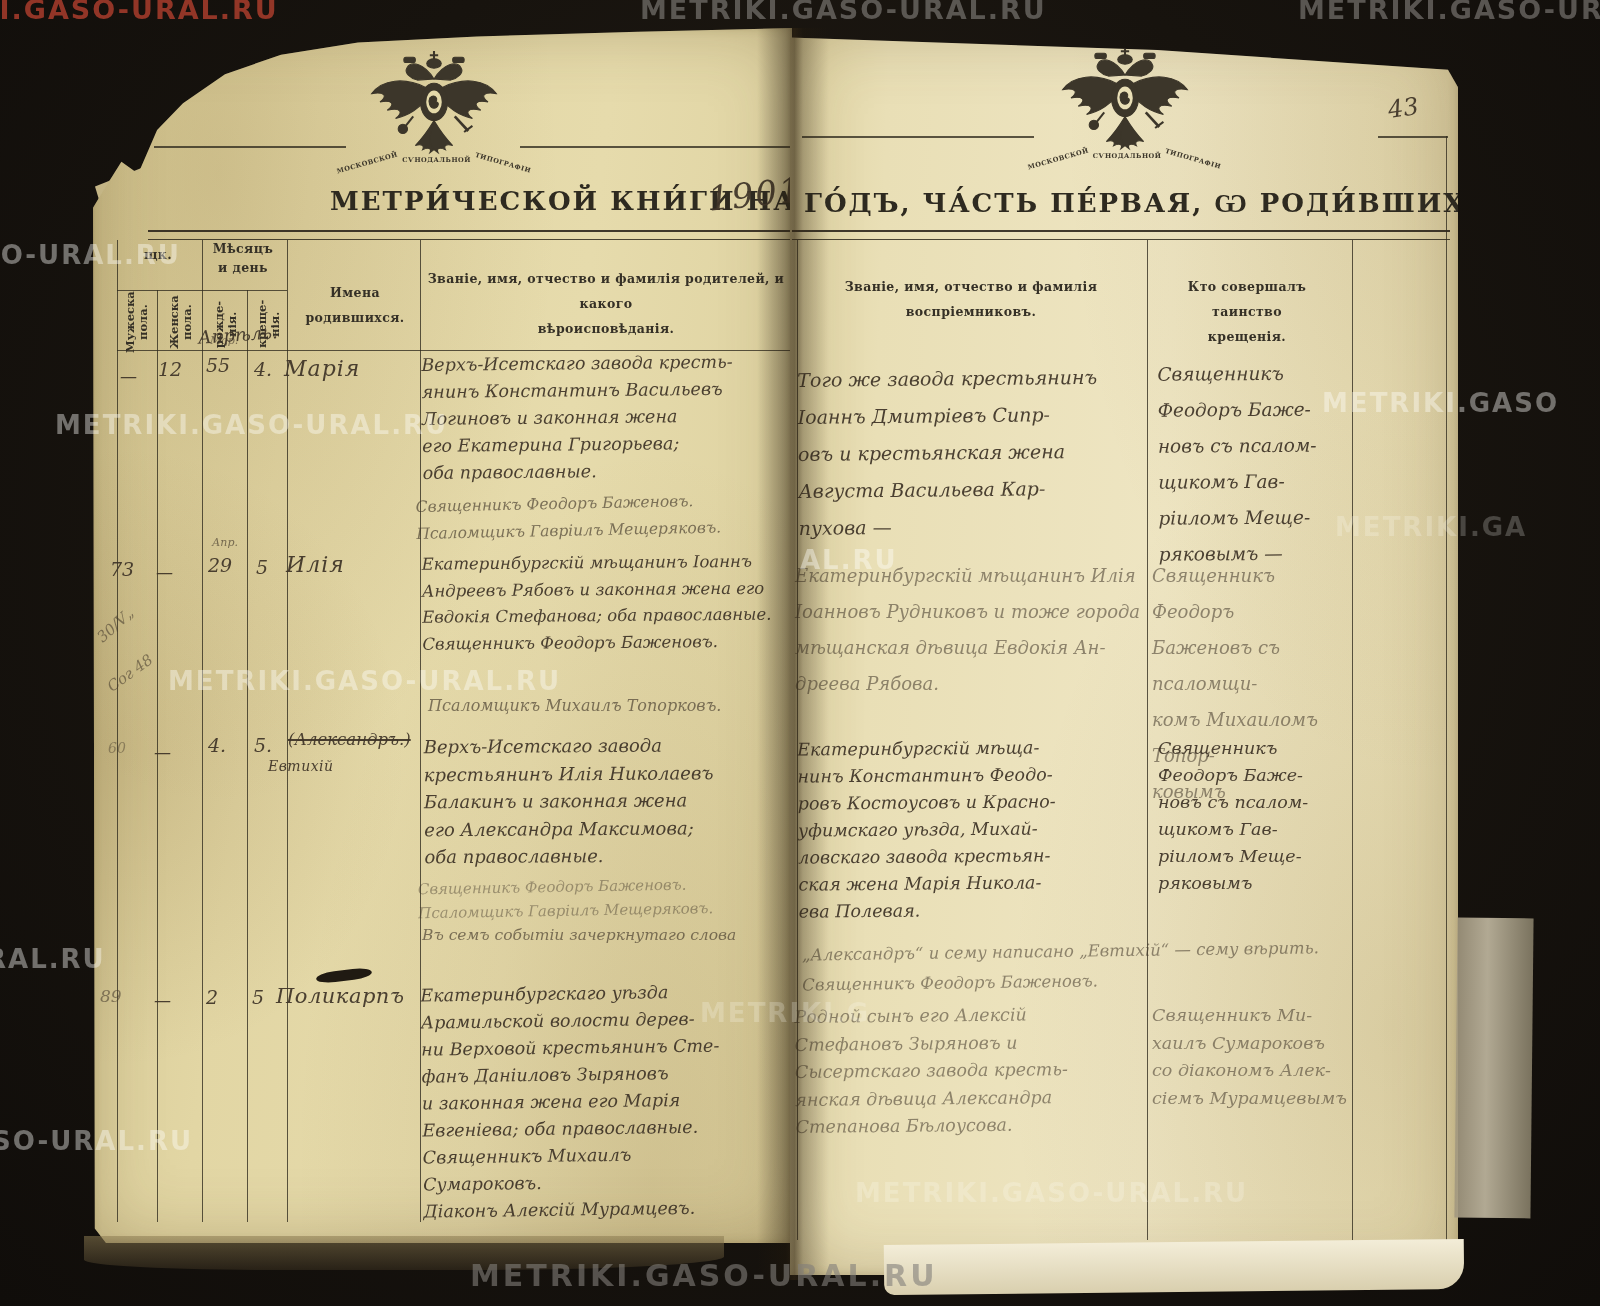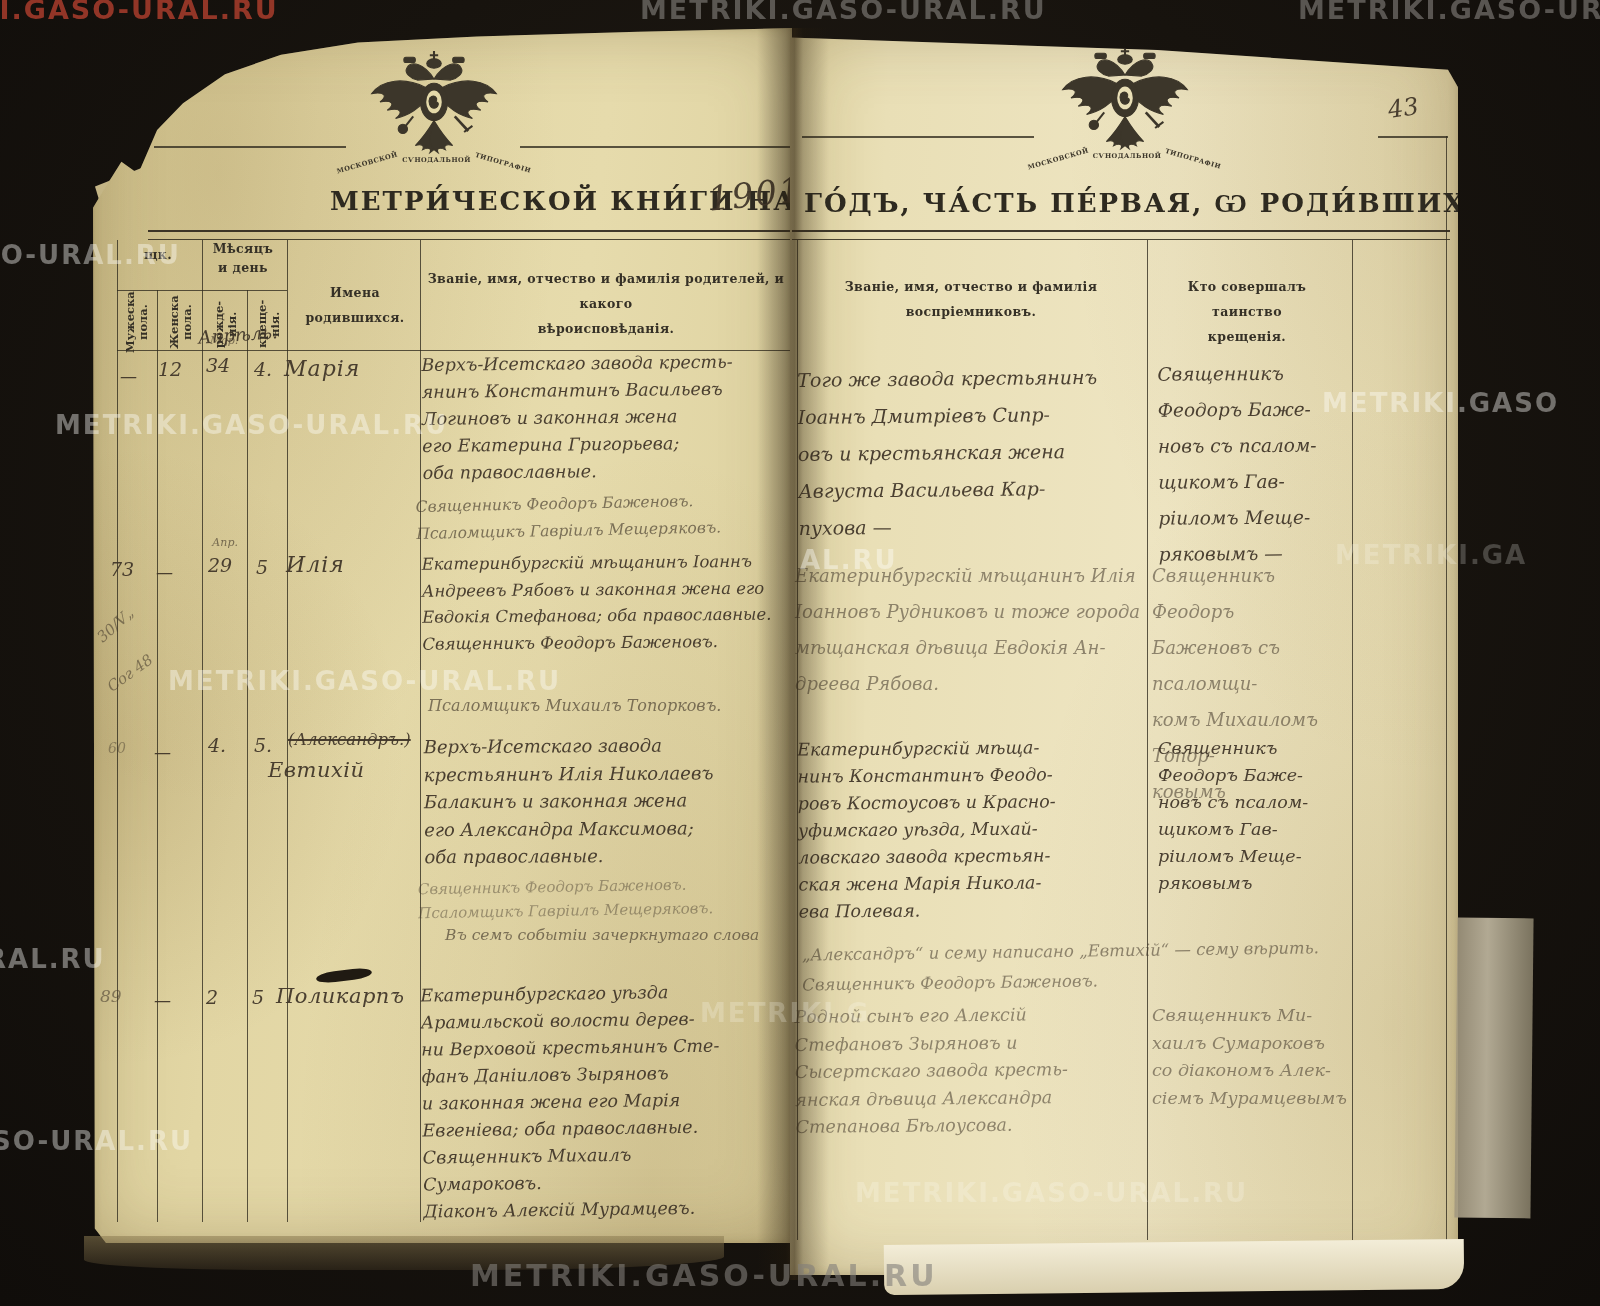--- a/index.html
+++ b/index.html
@@ -142,7 +142,7 @@
       <div class="hw" style="left:28px;top:338px;font-size:17px;">—</div>
       <div class="hw" style="left:66px;top:330px;font-size:19px;">12</div>
       <div class="hw faded" style="left:118px;top:306px;font-size:11px;">Мар.</div>
-      <div class="hw" style="left:114px;top:326px;font-size:19px;">34</div>
+      <div class="hw" style="left:114px;top:326px;font-size:19px;">55</div>
       <div class="hw" style="left:162px;top:330px;font-size:19px;">4.</div>
       <div class="hw" style="left:192px;top:328px;font-size:22px;letter-spacing:1px;">Марія</div>
       <div class="hw pre" style="left:330px;top:322px;width:366px;font-size:17.5px;line-height:27px;transform:rotate(-.6deg);">Верхъ-Исетскаго завода кресть-

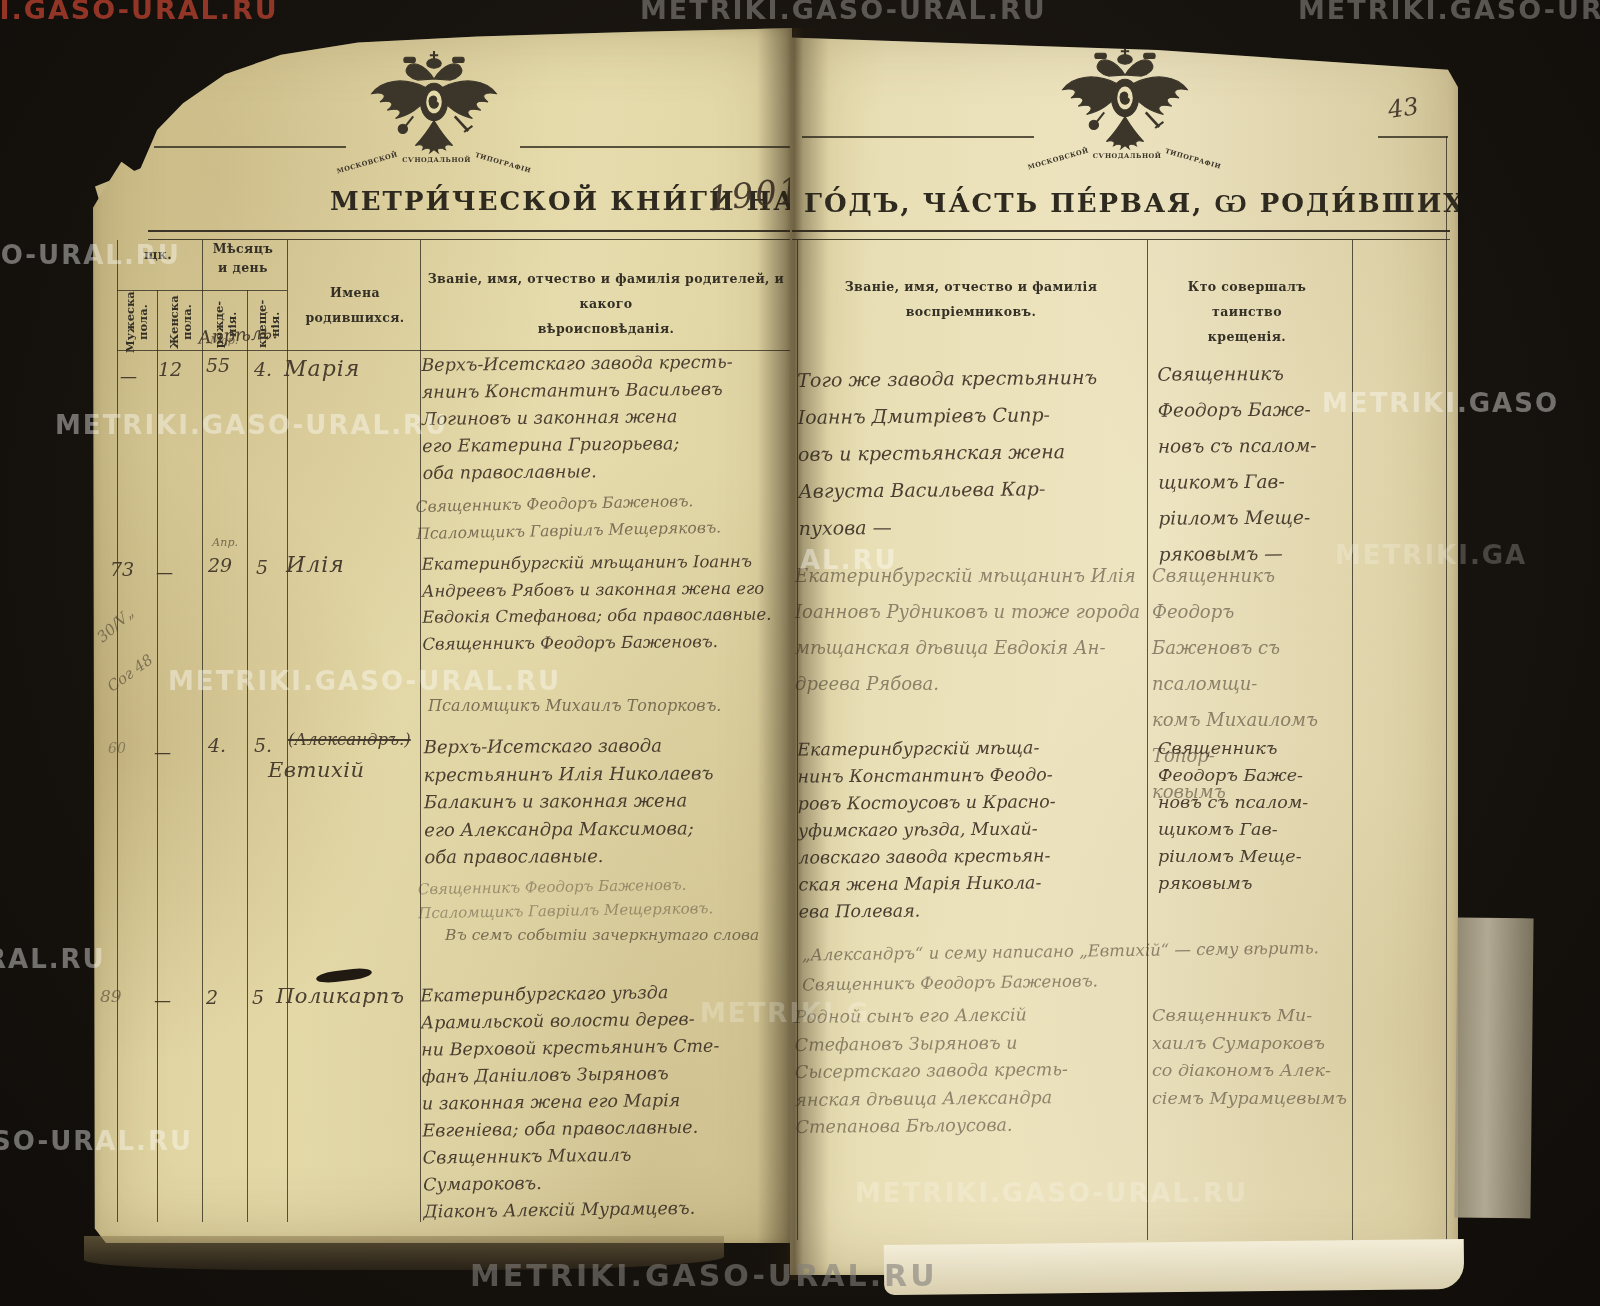--- a/index.html
+++ b/index.html
@@ -325,7 +325,7 @@
   <div class="wm wm-pale" style="left:55px;top:410px;">METRIKI.GASO-URAL.RU</div>
   <div class="wm wm-pale" style="left:1322px;top:388px;">METRIKI.GASO</div>
   <div class="wm wm-pale" style="left:800px;top:545px;">AL.RU</div>
-  <div class="wm wm-pale2" style="left:1335px;top:540px;">METRIKI.GA</div>
+  <div class="wm wm-pale2" style="left:1335px;top:512px;">METRIKI.GA</div>
   <div class="wm wm-pale" style="left:168px;top:666px;">METRIKI.GASO-URAL.RU</div>
   <div class="wm wm-pale2" style="left:700px;top:998px;">METRIKI.G</div>
   <div class="wm wm-pale" style="left:-14px;top:944px;">RAL.RU</div>

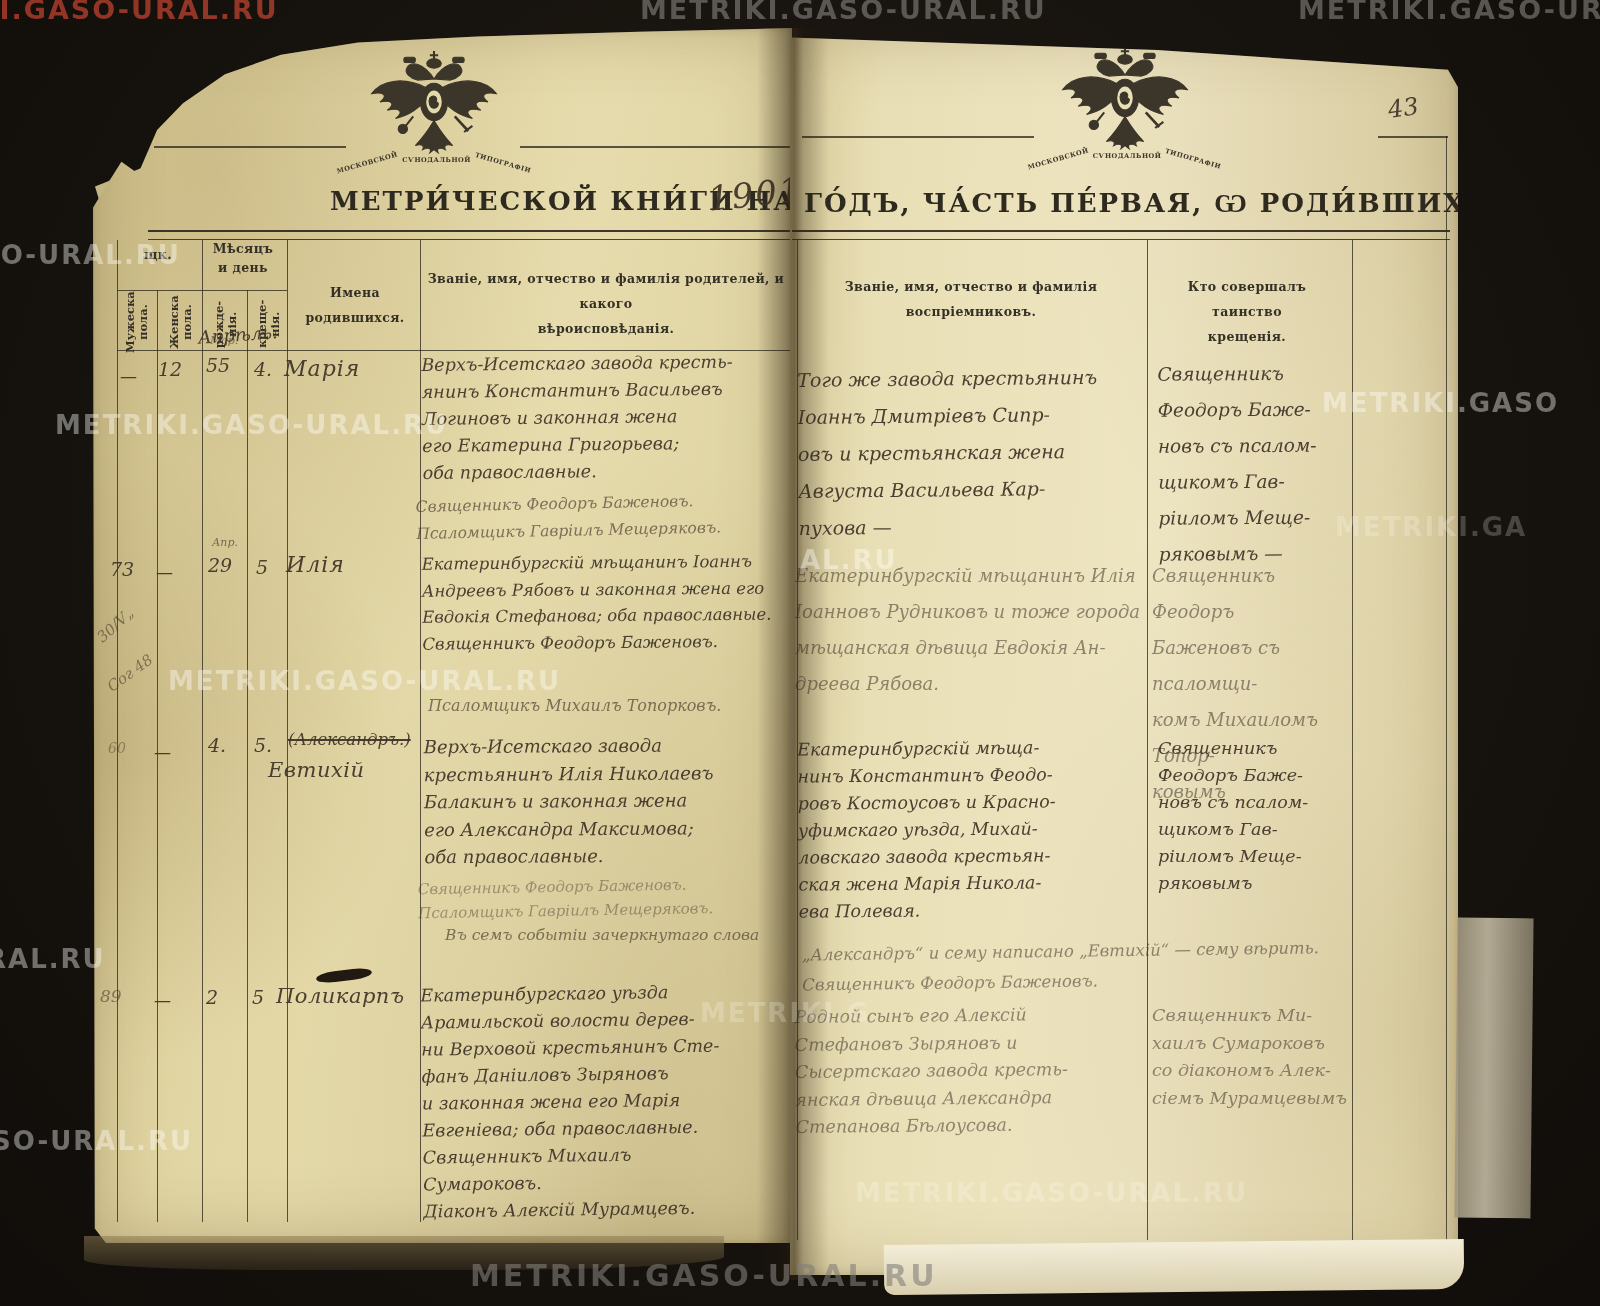--- a/index.html
+++ b/index.html
@@ -176,7 +176,7 @@
       <div class="hw" style="left:116px;top:706px;font-size:19px;">4.</div>
       <div class="hw" style="left:162px;top:706px;font-size:19px;">5.</div>
       <div class="hw struck" style="left:196px;top:702px;font-size:16.5px;">(Александръ.)</div>
-      <div class="hw" style="left:176px;top:730px;font-size:21px;letter-spacing:.5px;">Евтихій</div>
+      <div class="hw" style="left:176px;top:730px;font-size:14px;letter-spacing:.5px;">Евтихій</div>
       <div class="hw pre" style="left:332px;top:704px;width:362px;font-size:18px;line-height:27.5px;transform:rotate(-.4deg);">Верхъ-Исетскаго завода
 крестьянинъ Илія Николаевъ
 Балакинъ и законная жена

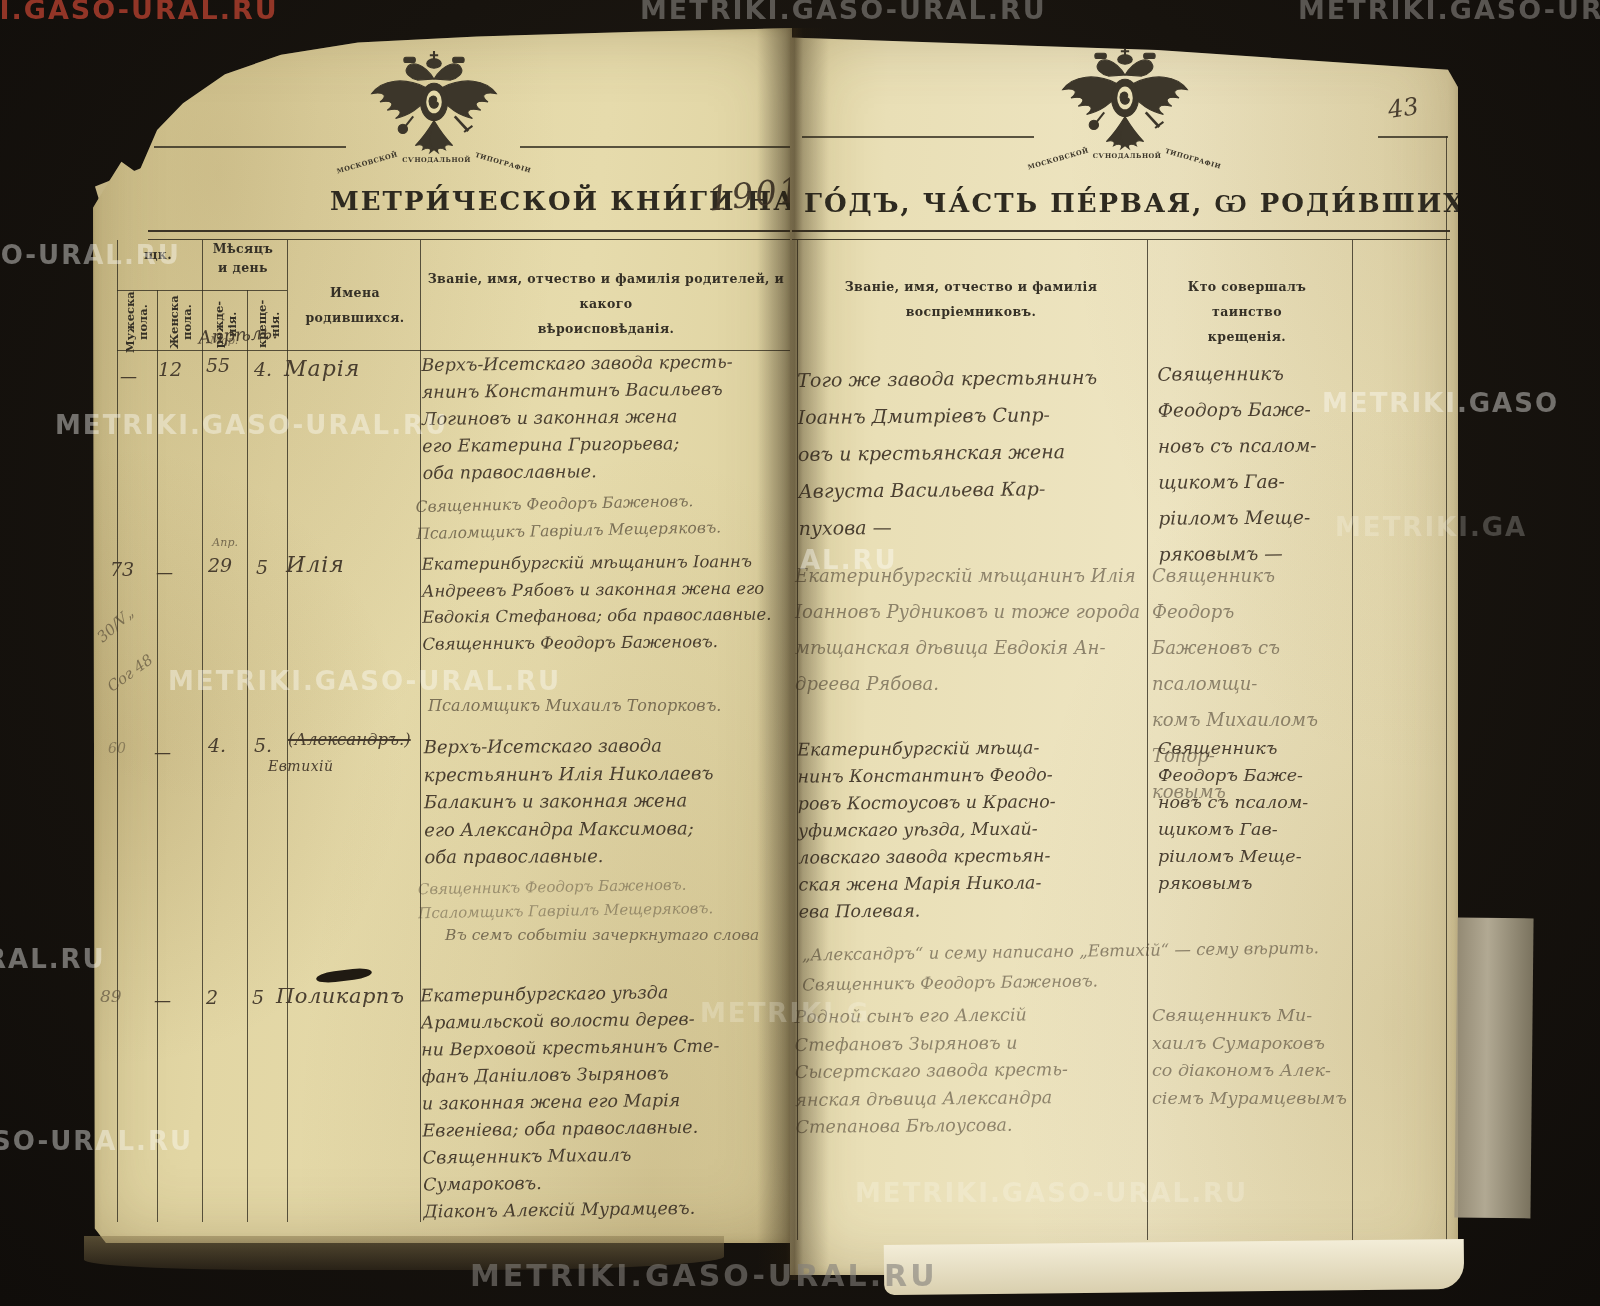--- a/index.html
+++ b/index.html
@@ -184,7 +184,7 @@
 оба православные.</div>
       <div class="hw pre faded2" style="left:326px;top:846px;width:372px;font-size:15px;line-height:24px;transform:rotate(-1deg);">Священникъ Феодоръ Баженовъ.
 Псаломщикъ Гавріилъ Мещеряковъ.</div>
-      <div class="hw faded" style="left:330px;top:898px;font-size:15.5px;padding-left:23px;">Въ семъ событіи зачеркнутаго слова</div>
+      <div class="hw faded" style="left:330px;top:898px;font-size:15.5px;">Въ семъ событіи зачеркнутаго слова</div>
     </div>
 
     <div>

